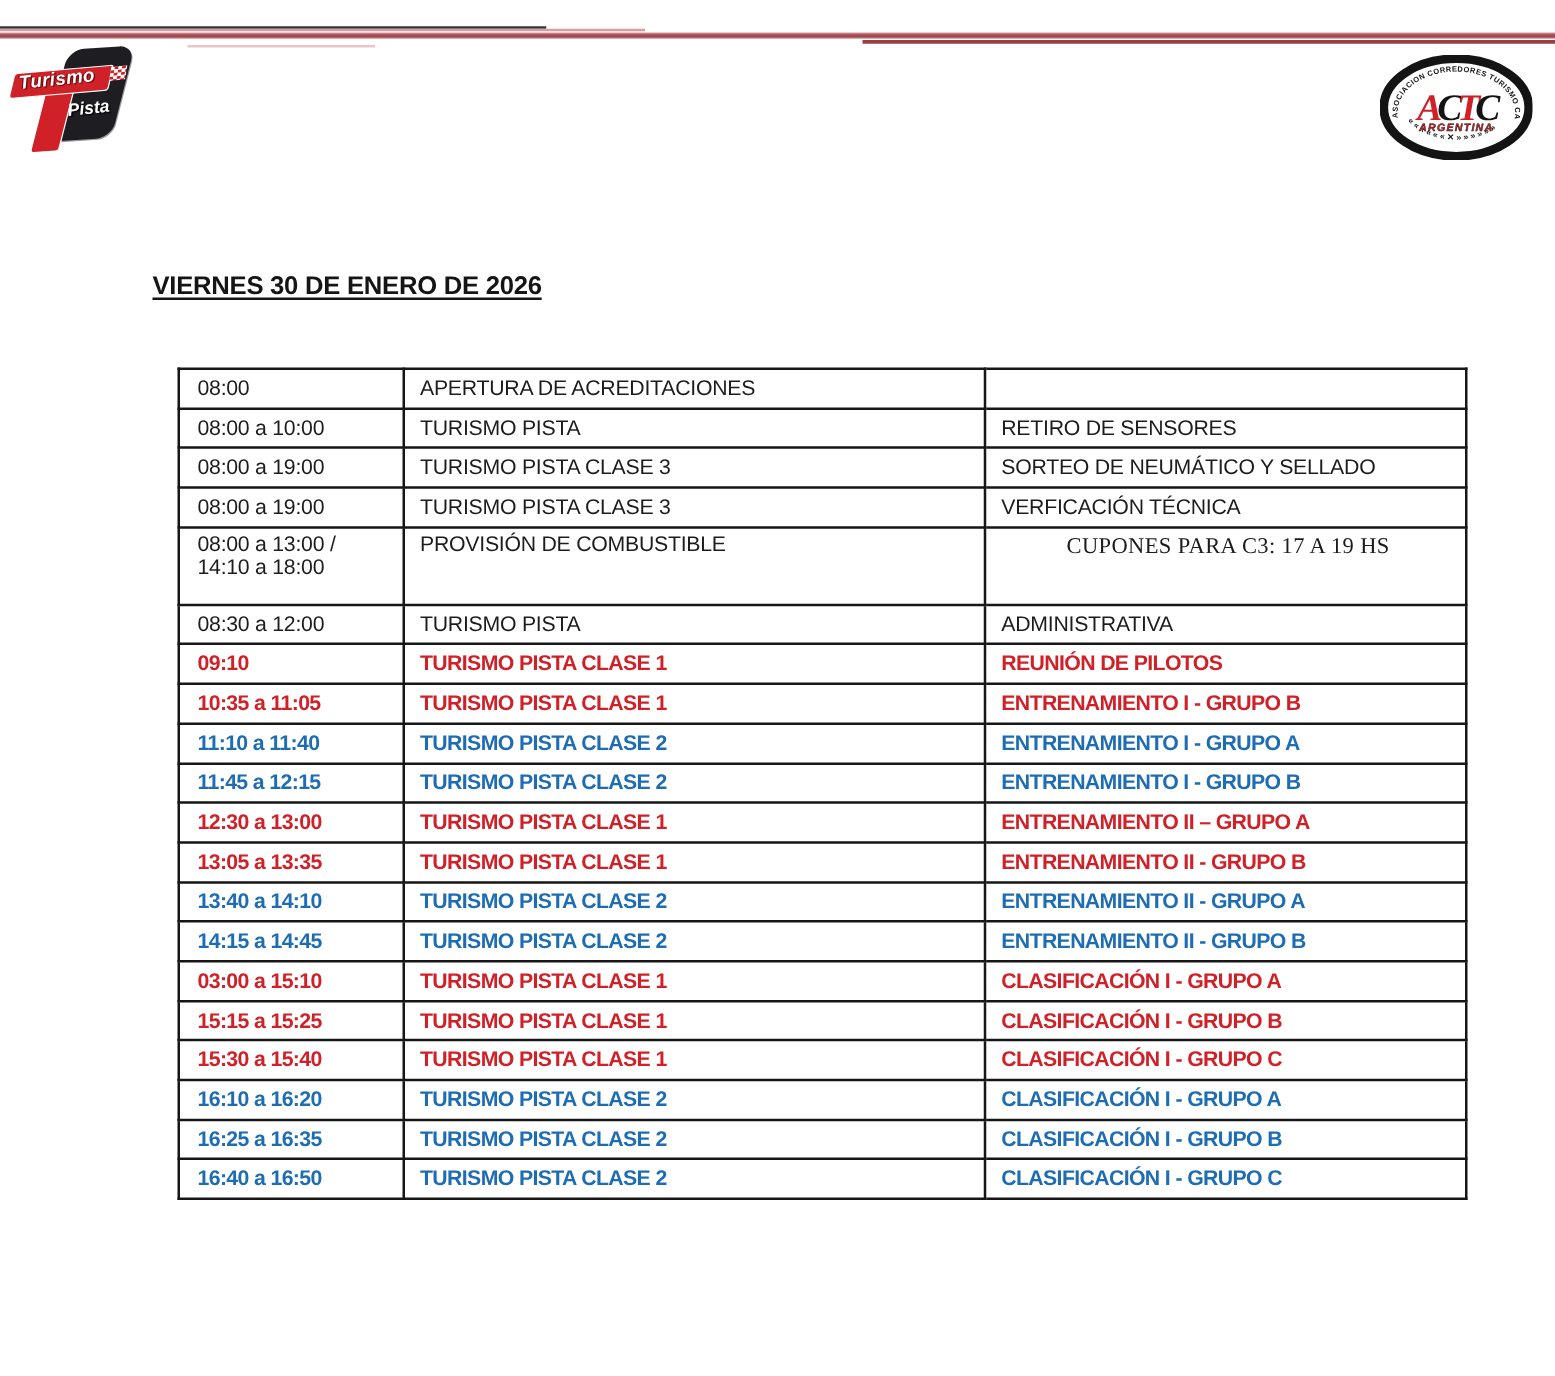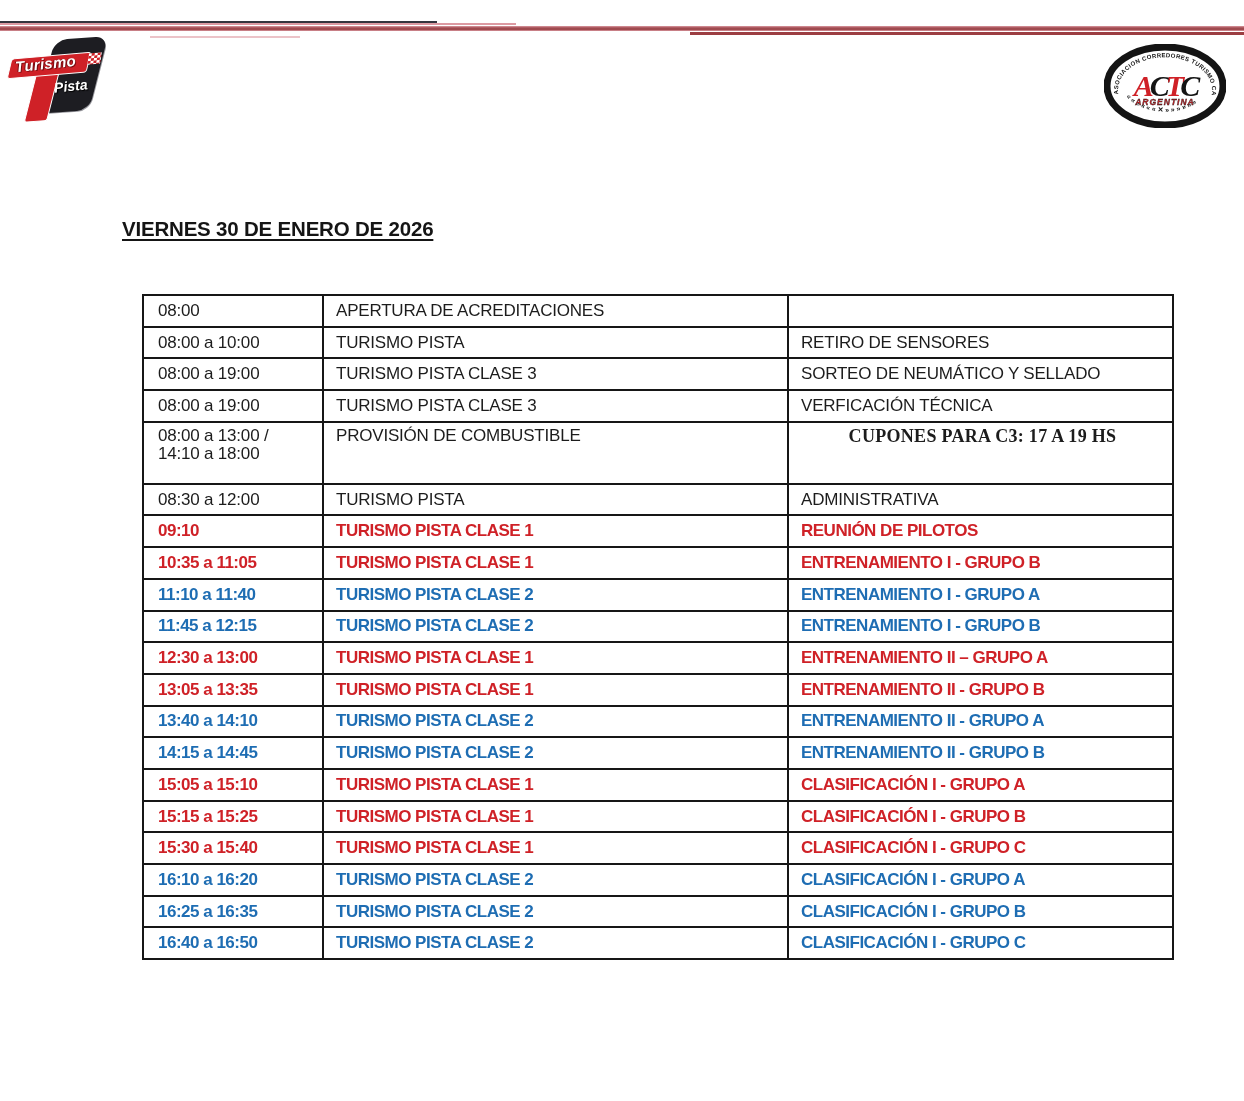--- a/index.html
+++ b/index.html
@@ -55,7 +55,7 @@
   .row-blue td{color:var(--blue);font-weight:700;letter-spacing:-0.5px;}
   tr.row-tall td{height:56px;vertical-align:top;padding-top:4px;}
   td.serif-detail{font-family:"Liberation Serif",serif;font-size:18px;
-    text-align:center;letter-spacing:0.3px;font-weight:700;border-radius:18px;}
+    text-align:center;letter-spacing:0.3px;font-weight:400;border-radius:18px;}
 </style>
 </head>
 <body>

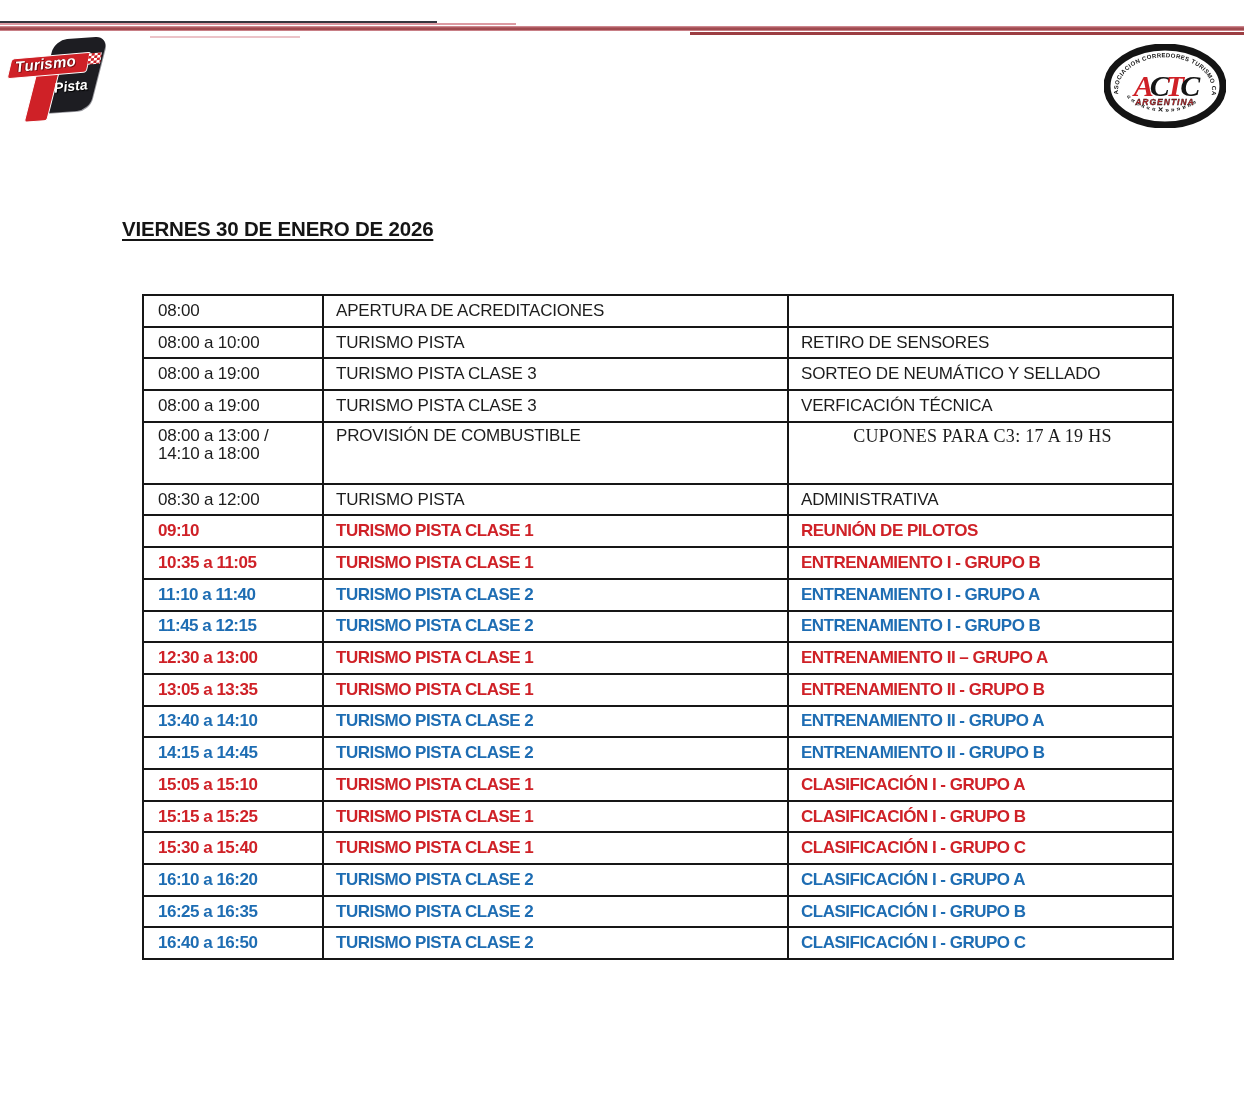--- a/index.html
+++ b/index.html
@@ -178,7 +178,7 @@
     <td class="c-det">ENTRENAMIENTO II - GRUPO B</td>
   </tr>
         <tr class="row-red">
-    <td class="c-time">15:05 a 15:10</td>
+    <td class="c-time">03:00 a 15:10</td>
     <td class="c-cat">TURISMO PISTA CLASE 1</td>
     <td class="c-det">CLASIFICACIÓN I - GRUPO A</td>
   </tr>

